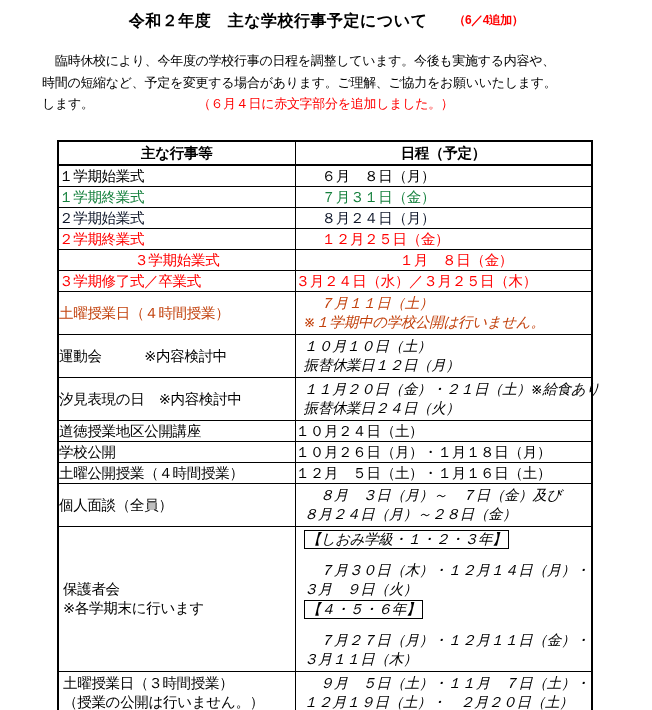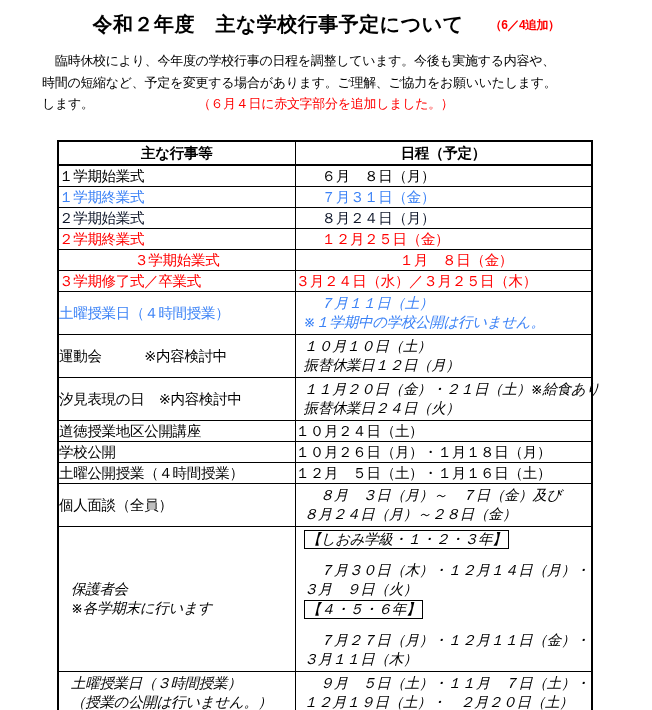--- a/index.html
+++ b/index.html
@@ -33,7 +33,7 @@
     white-space: nowrap;
   }
   .title-main {
-    font-size: 20px;
+    font-size: 16px;
     font-weight: bold;
     letter-spacing: 0.5px;
     color: #000000;

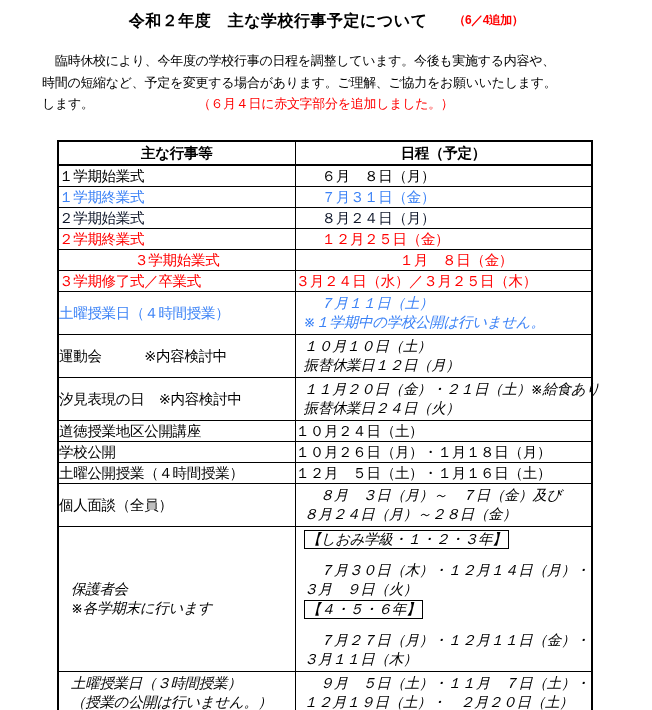--- a/index.html
+++ b/index.html
@@ -176,7 +176,7 @@
           <td class="event">１学期始業式</td>
           <td class="date center-ish">６月　８日（月）</td>
         </tr>
-        <tr style="color: #3b82f6;">
+        <tr style="color: #15803d;">
           <td class="event">１学期終業式</td>
           <td class="date center-ish">７月３１日（金）</td>
         </tr>

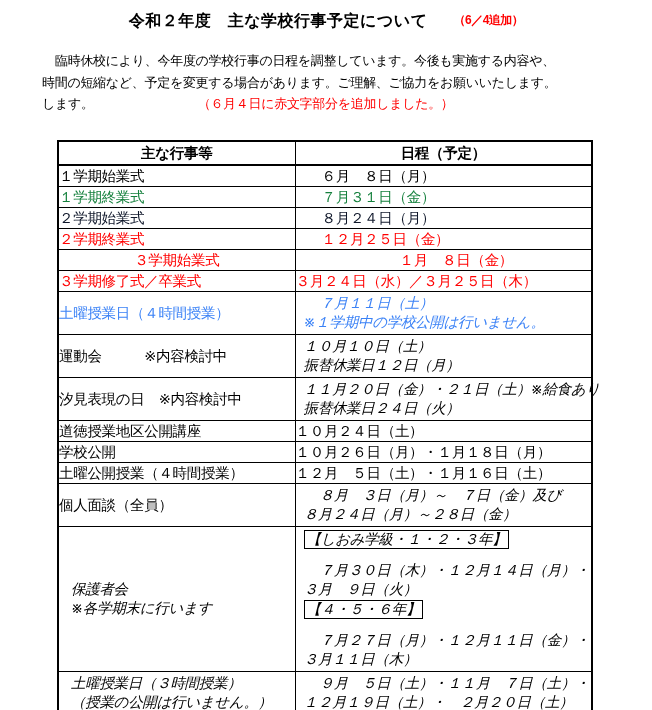--- a/index.html
+++ b/index.html
@@ -197,7 +197,7 @@
           <td class="date">３月２４日（水）／３月２５日（木）</td>
         </tr>
 
-        <tr style="color: #3b82f6;">
+        <tr style="color: #c2410c;">
           <td class="event tall2">土曜授業日（４時間授業）</td>
           <td class="date tall2">
             <span class="cellcol">

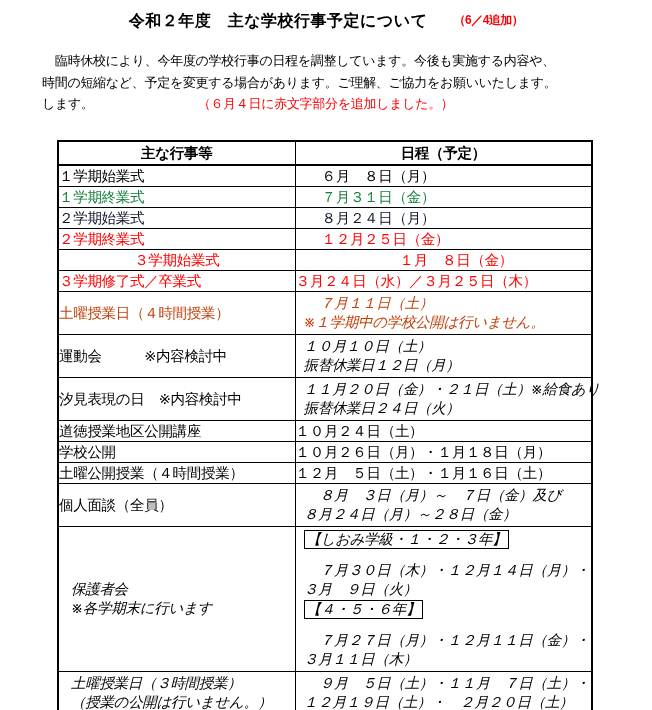--- a/index.html
+++ b/index.html
@@ -141,7 +141,7 @@
     padding: 2px 0 2px 0;
   }
   td.date .cellcol { padding-left: 8px; font-style: italic; }
-  td.event .cellcol { padding-left: 12px; font-style: italic; }
+  td.event .cellcol { padding-left: 4px; }
 </style>
 </head>
 <body>

